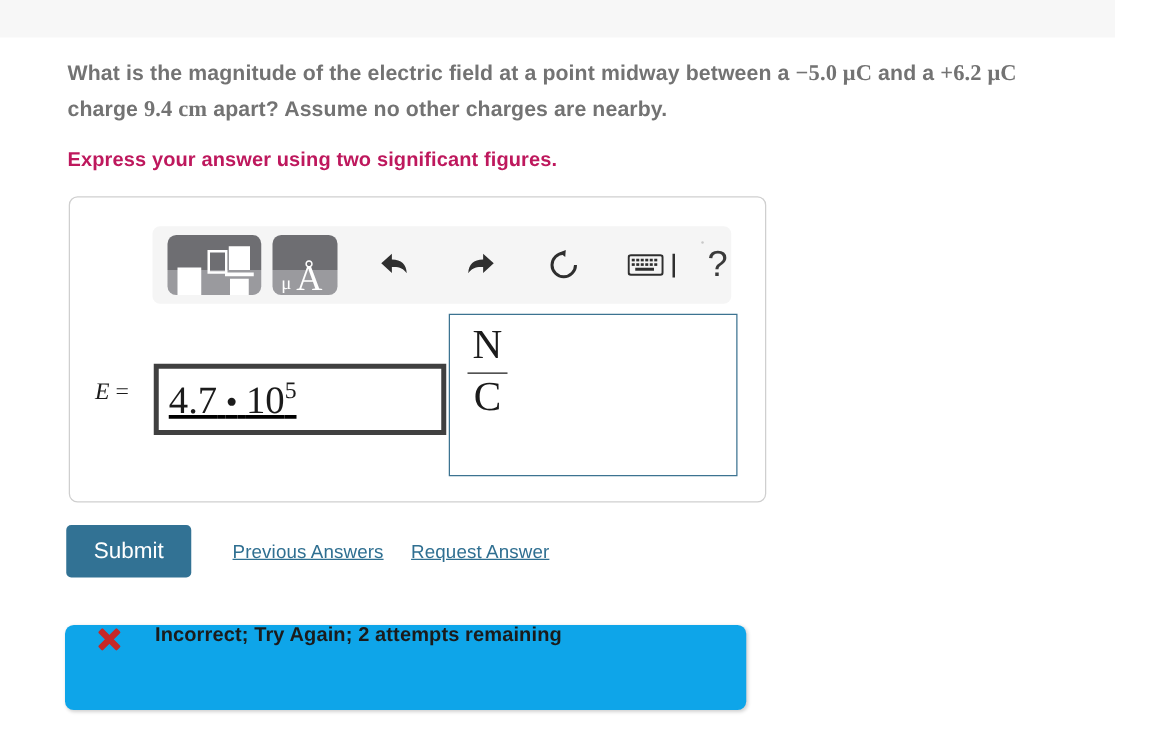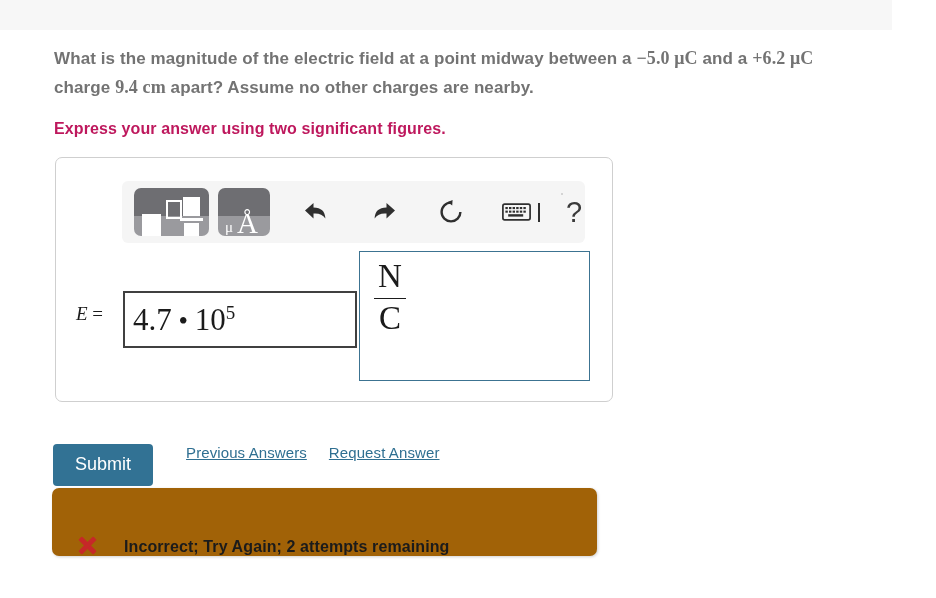--- a/index.html
+++ b/index.html
@@ -170,12 +170,13 @@
     top: 40px;
     width: 234px;
     height: 57px;
-    border: 2px solid #404040;
+    border: 4px solid #404040;
     background: #ffffff;
     box-sizing: border-box;
     display: flex;
     align-items: center;
     padding-left: 8px;
+    text-decoration: underline;
   }
   #value-text {
     font-family: "Liberation Serif", serif;

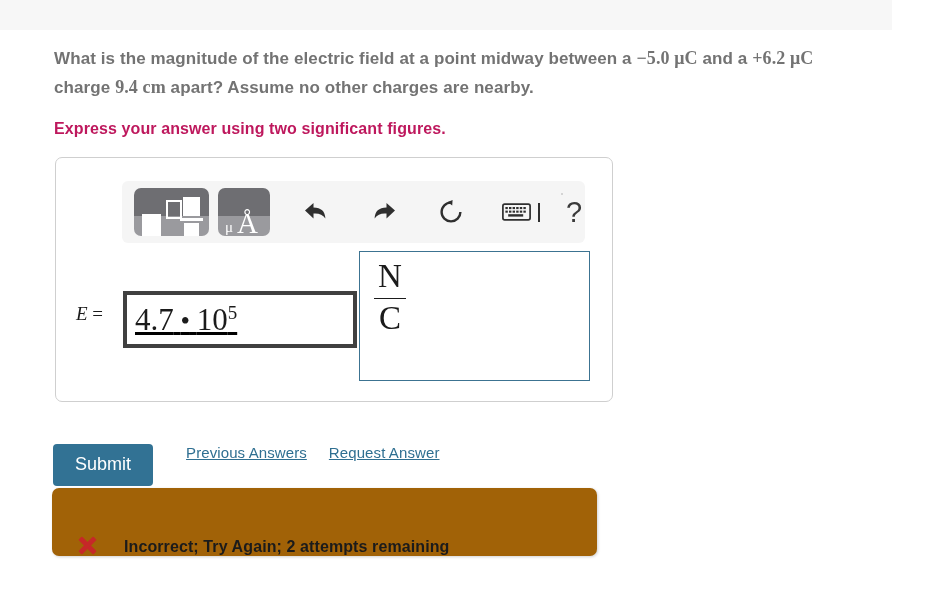--- a/index.html
+++ b/index.html
@@ -224,9 +224,9 @@
   #actions-row {
     position: absolute;
     left: 53px;
-    top: 444px;
+    top: 420px;
     display: flex;
-    align-items: flex-start;
+    align-items: center;
   }
   #submit-button {
     background: #327294;

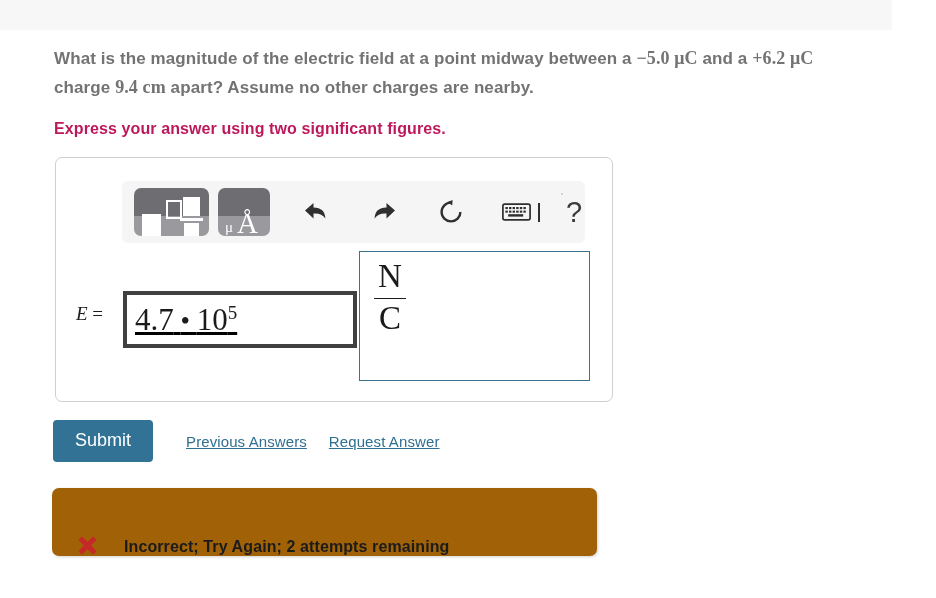--- a/index.html
+++ b/index.html
@@ -254,14 +254,14 @@
   #feedback-box {
     position: absolute;
     left: 52px;
-    top: 488px;
+    top: 500px;
     width: 545px;
     height: 68px;
-    background: #a16207;
+    background: #0ea5e9;
     border-radius: 7px;
     box-shadow: 1px 1px 3px rgba(0,0,0,0.18);
     display: flex;
-    align-items: flex-end;
+    align-items: flex-start;
     box-sizing: border-box;
   }
   #incorrect-icon {

